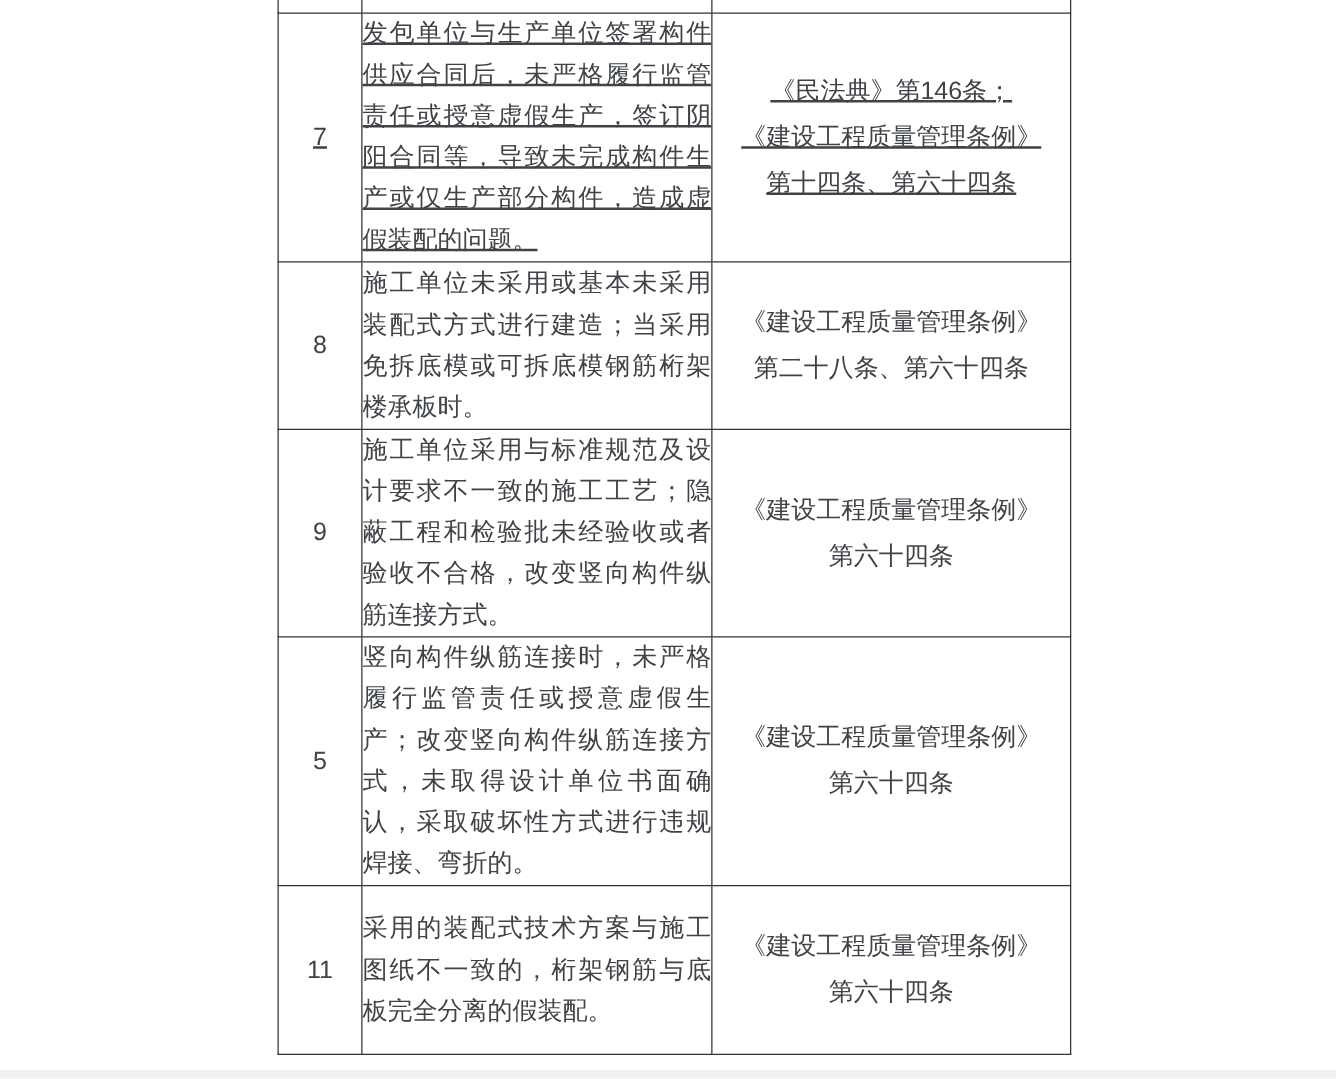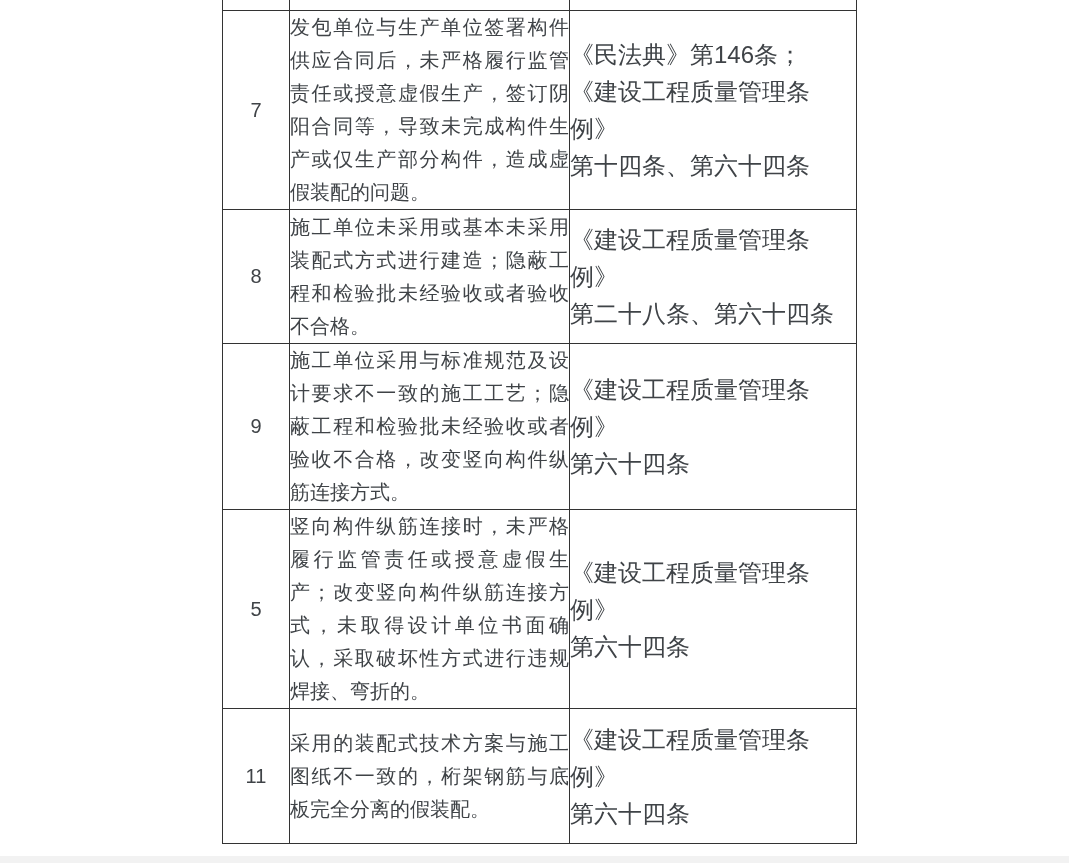--- a/index.html
+++ b/index.html
@@ -54,7 +54,7 @@
     text-align: left;
     padding: 3px 4px;
   }
-  tr.r0 td { height: 190px; }
+  tr.r0 td { height: 190px; text-decoration: underline; }
   tr.r1 td { height: 133px; }
   tr.r2 td { height: 163px; }
   tr.r3 td { height: 195px; }

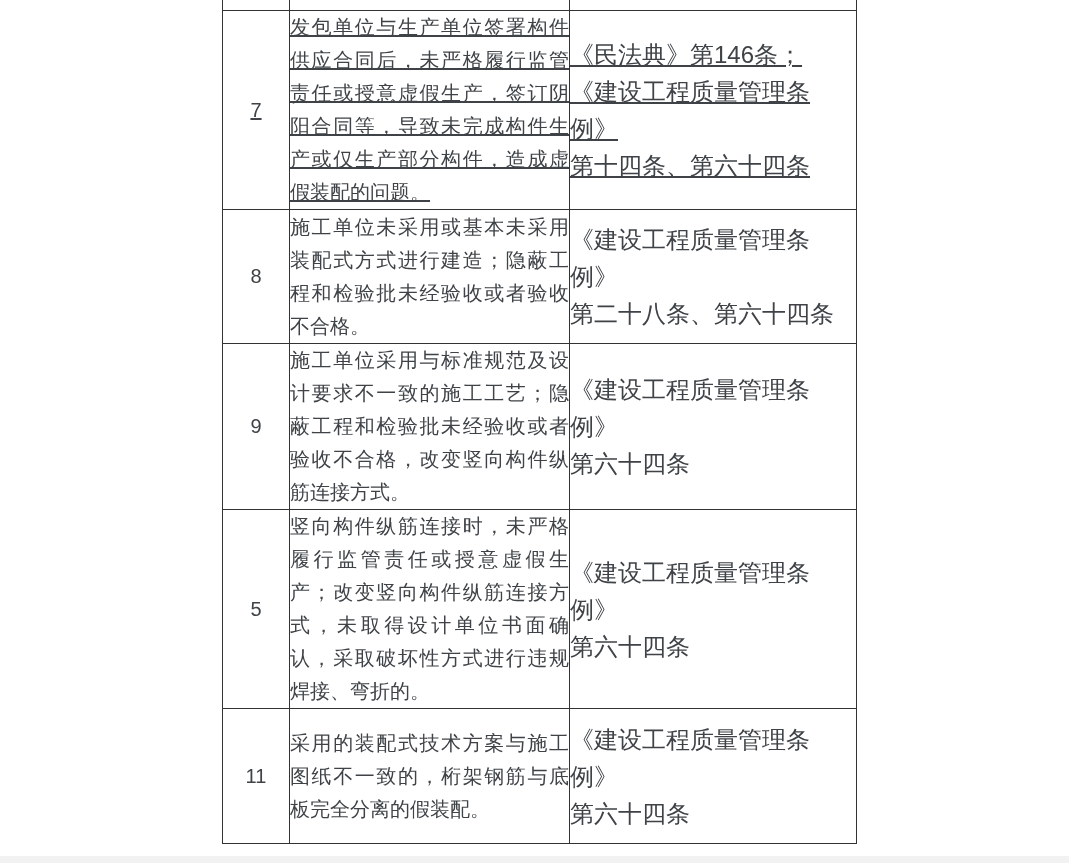--- a/index.html
+++ b/index.html
@@ -49,9 +49,9 @@
   }
   td.legal-cell {
     width: 286px;
-    font-size: 24px;
+    font-size: 20px;
     line-height: 37px;
-    text-align: left;
+    text-align: center;
     padding: 3px 4px;
   }
   tr.r0 td { height: 190px; text-decoration: underline; }

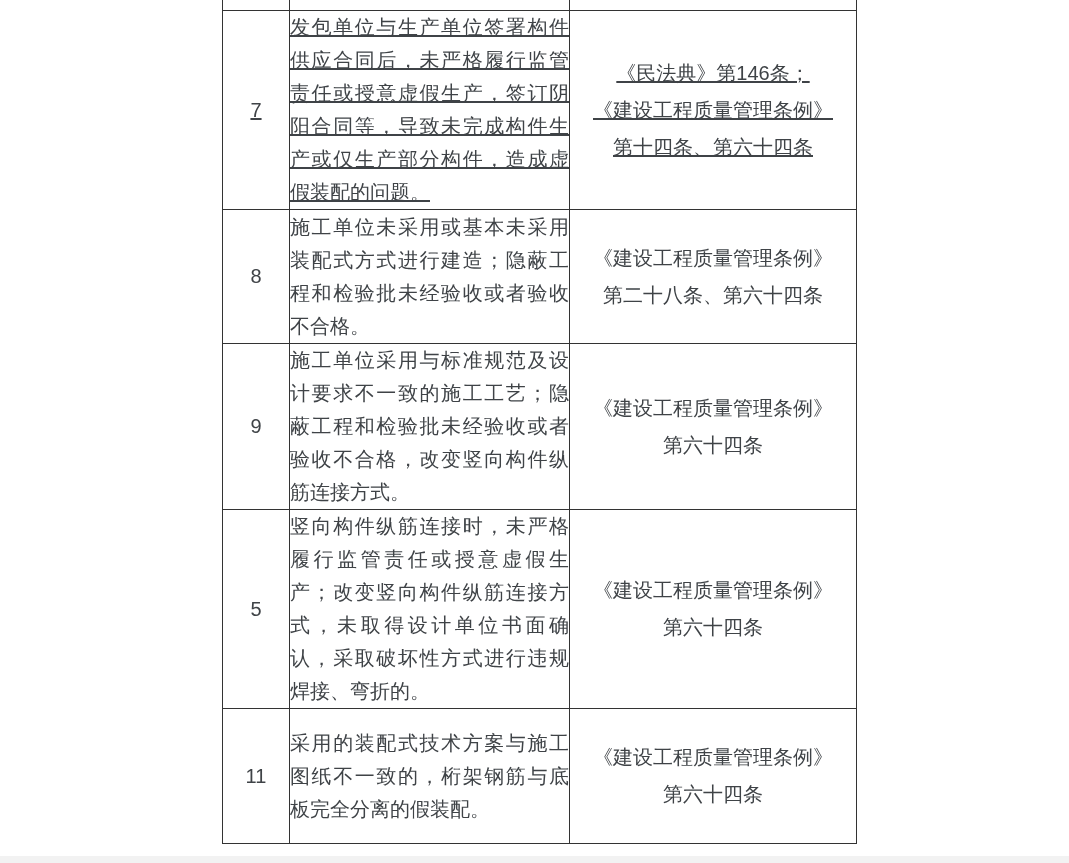--- a/index.html
+++ b/index.html
@@ -90,7 +90,7 @@
         </tr>
         <tr class="data-row r1">
           <td class="idx-cell">8</td>
-          <td class="desc-cell">施工单位未采用或基本未采用装配式方式进行建造；隐蔽工程和检验批未经验收或者验收不合格。</td>
+          <td class="desc-cell">施工单位未采用或基本未采用装配式方式进行建造；当采用免拆底模或可拆底模钢筋桁架楼承板时。</td>
           <td class="legal-cell">
             <div>《建设工程质量管理条例》</div>
             <div>第二十八条、第六十四条</div>

